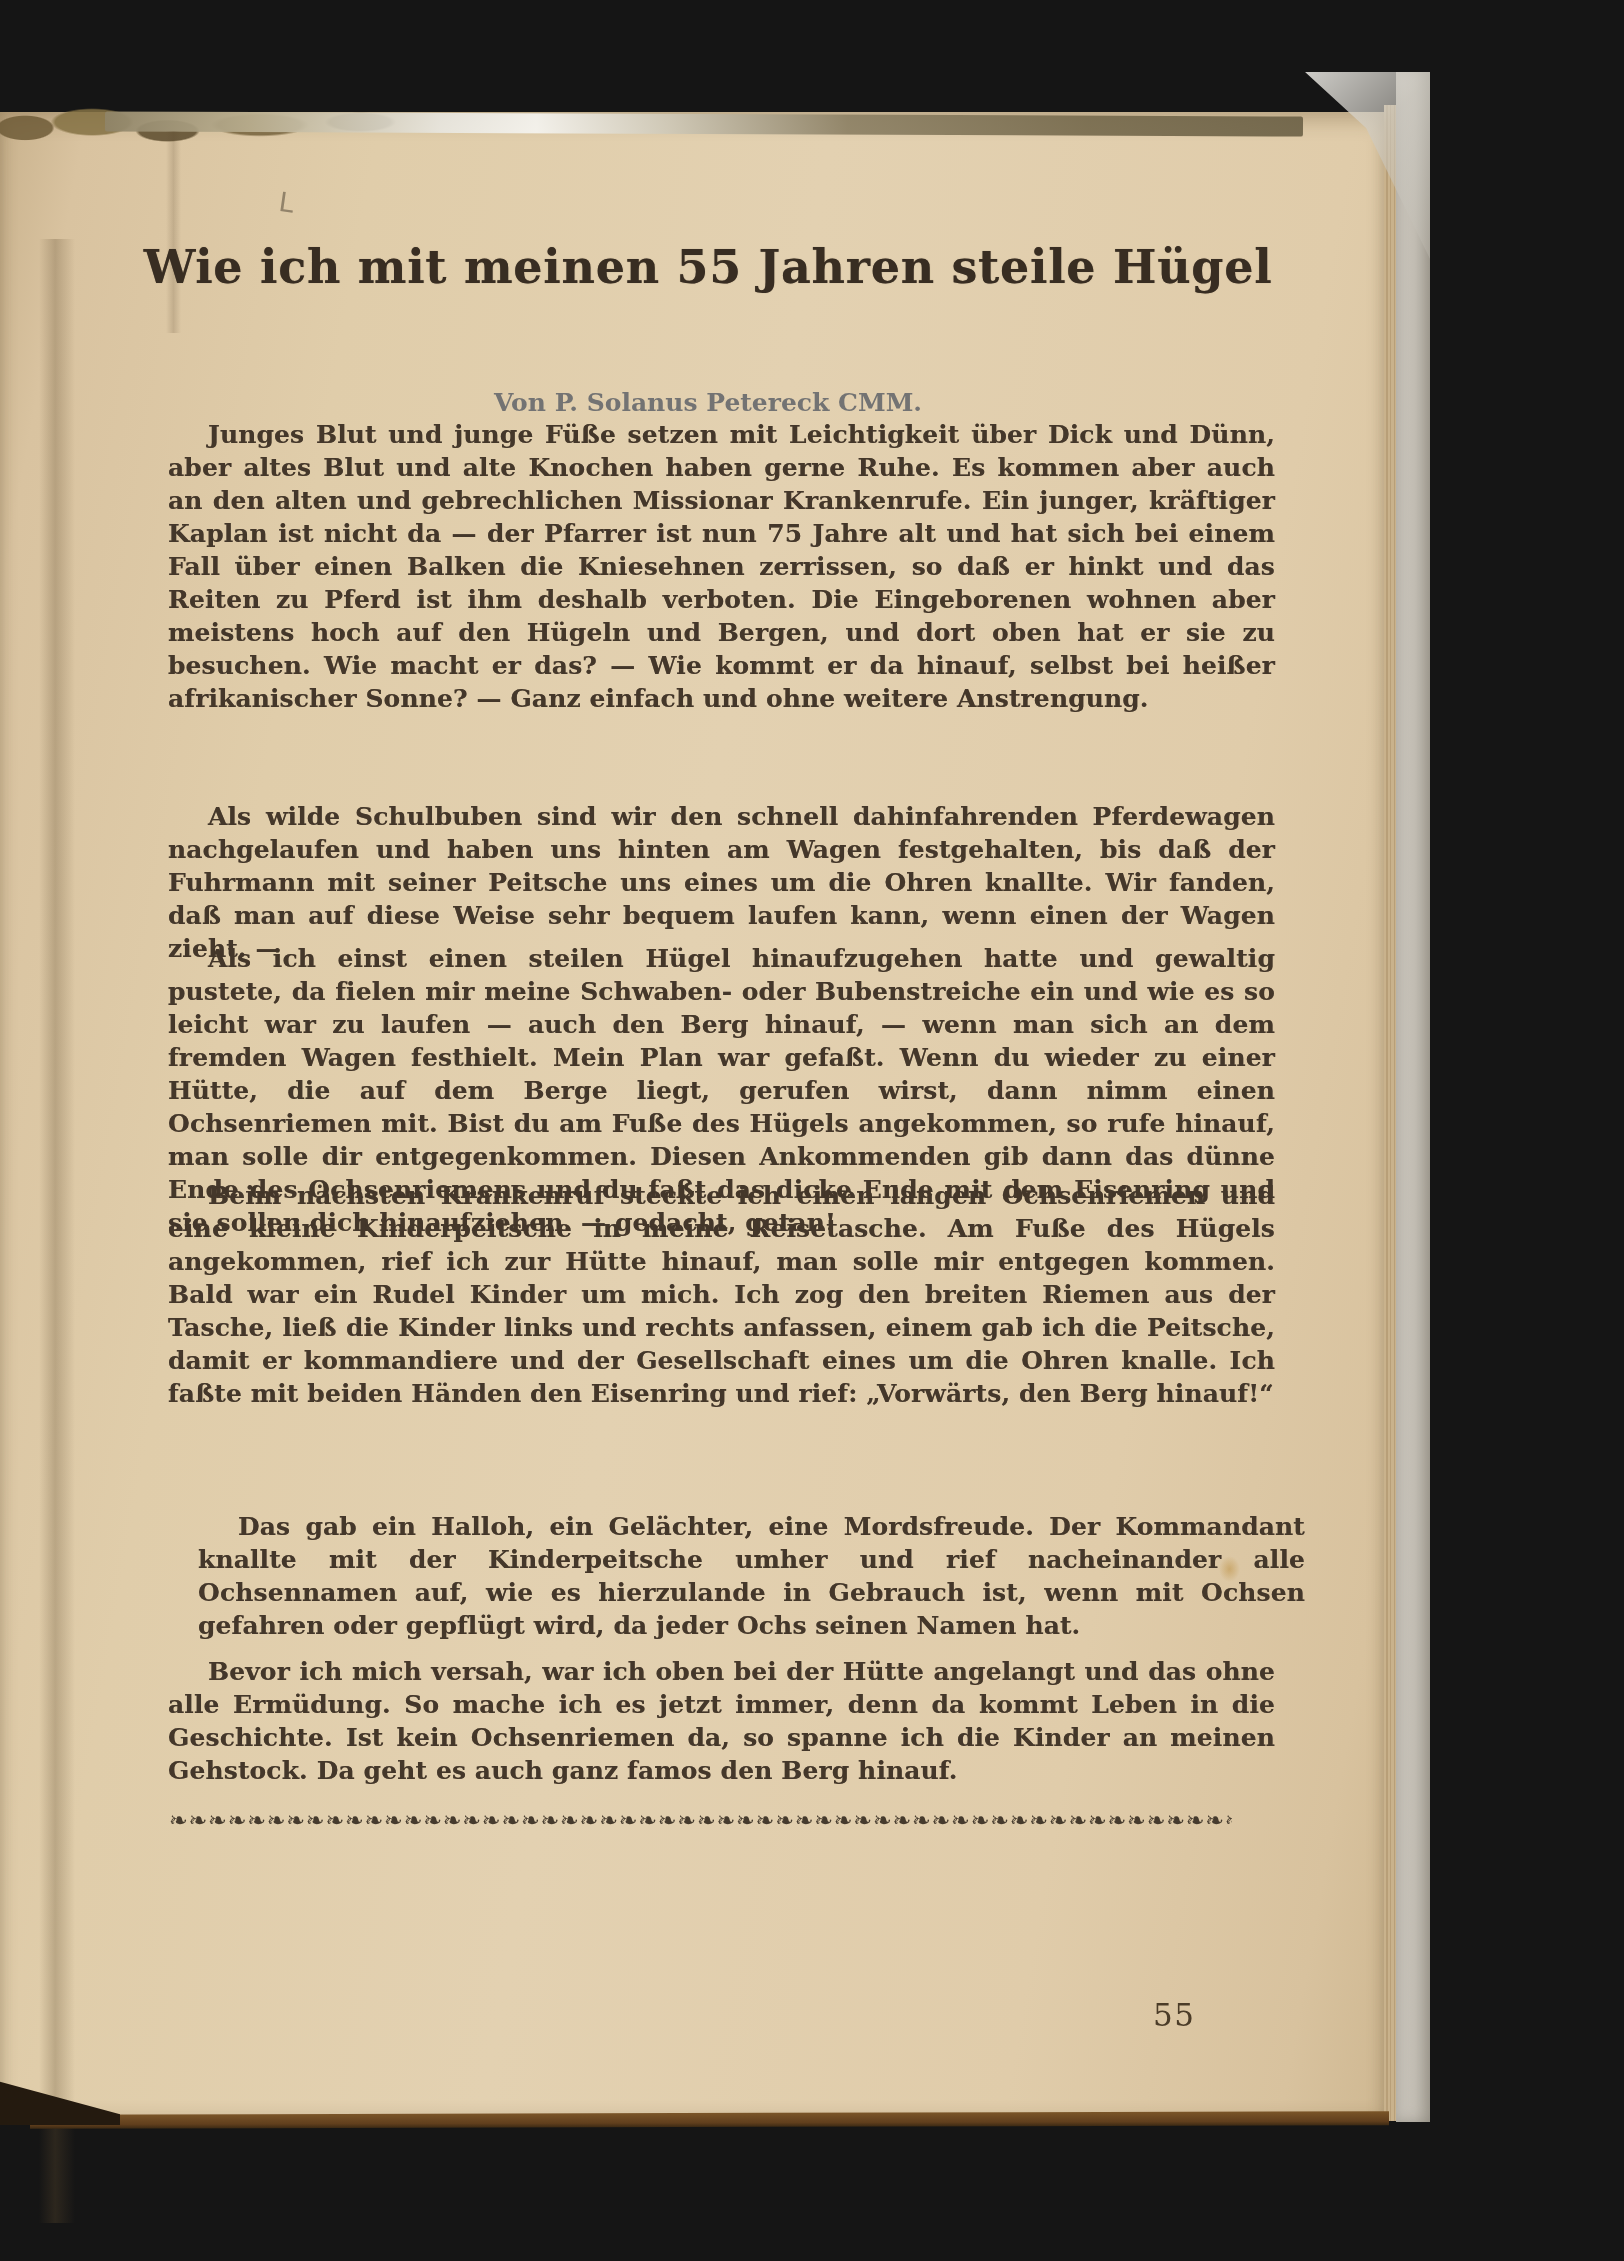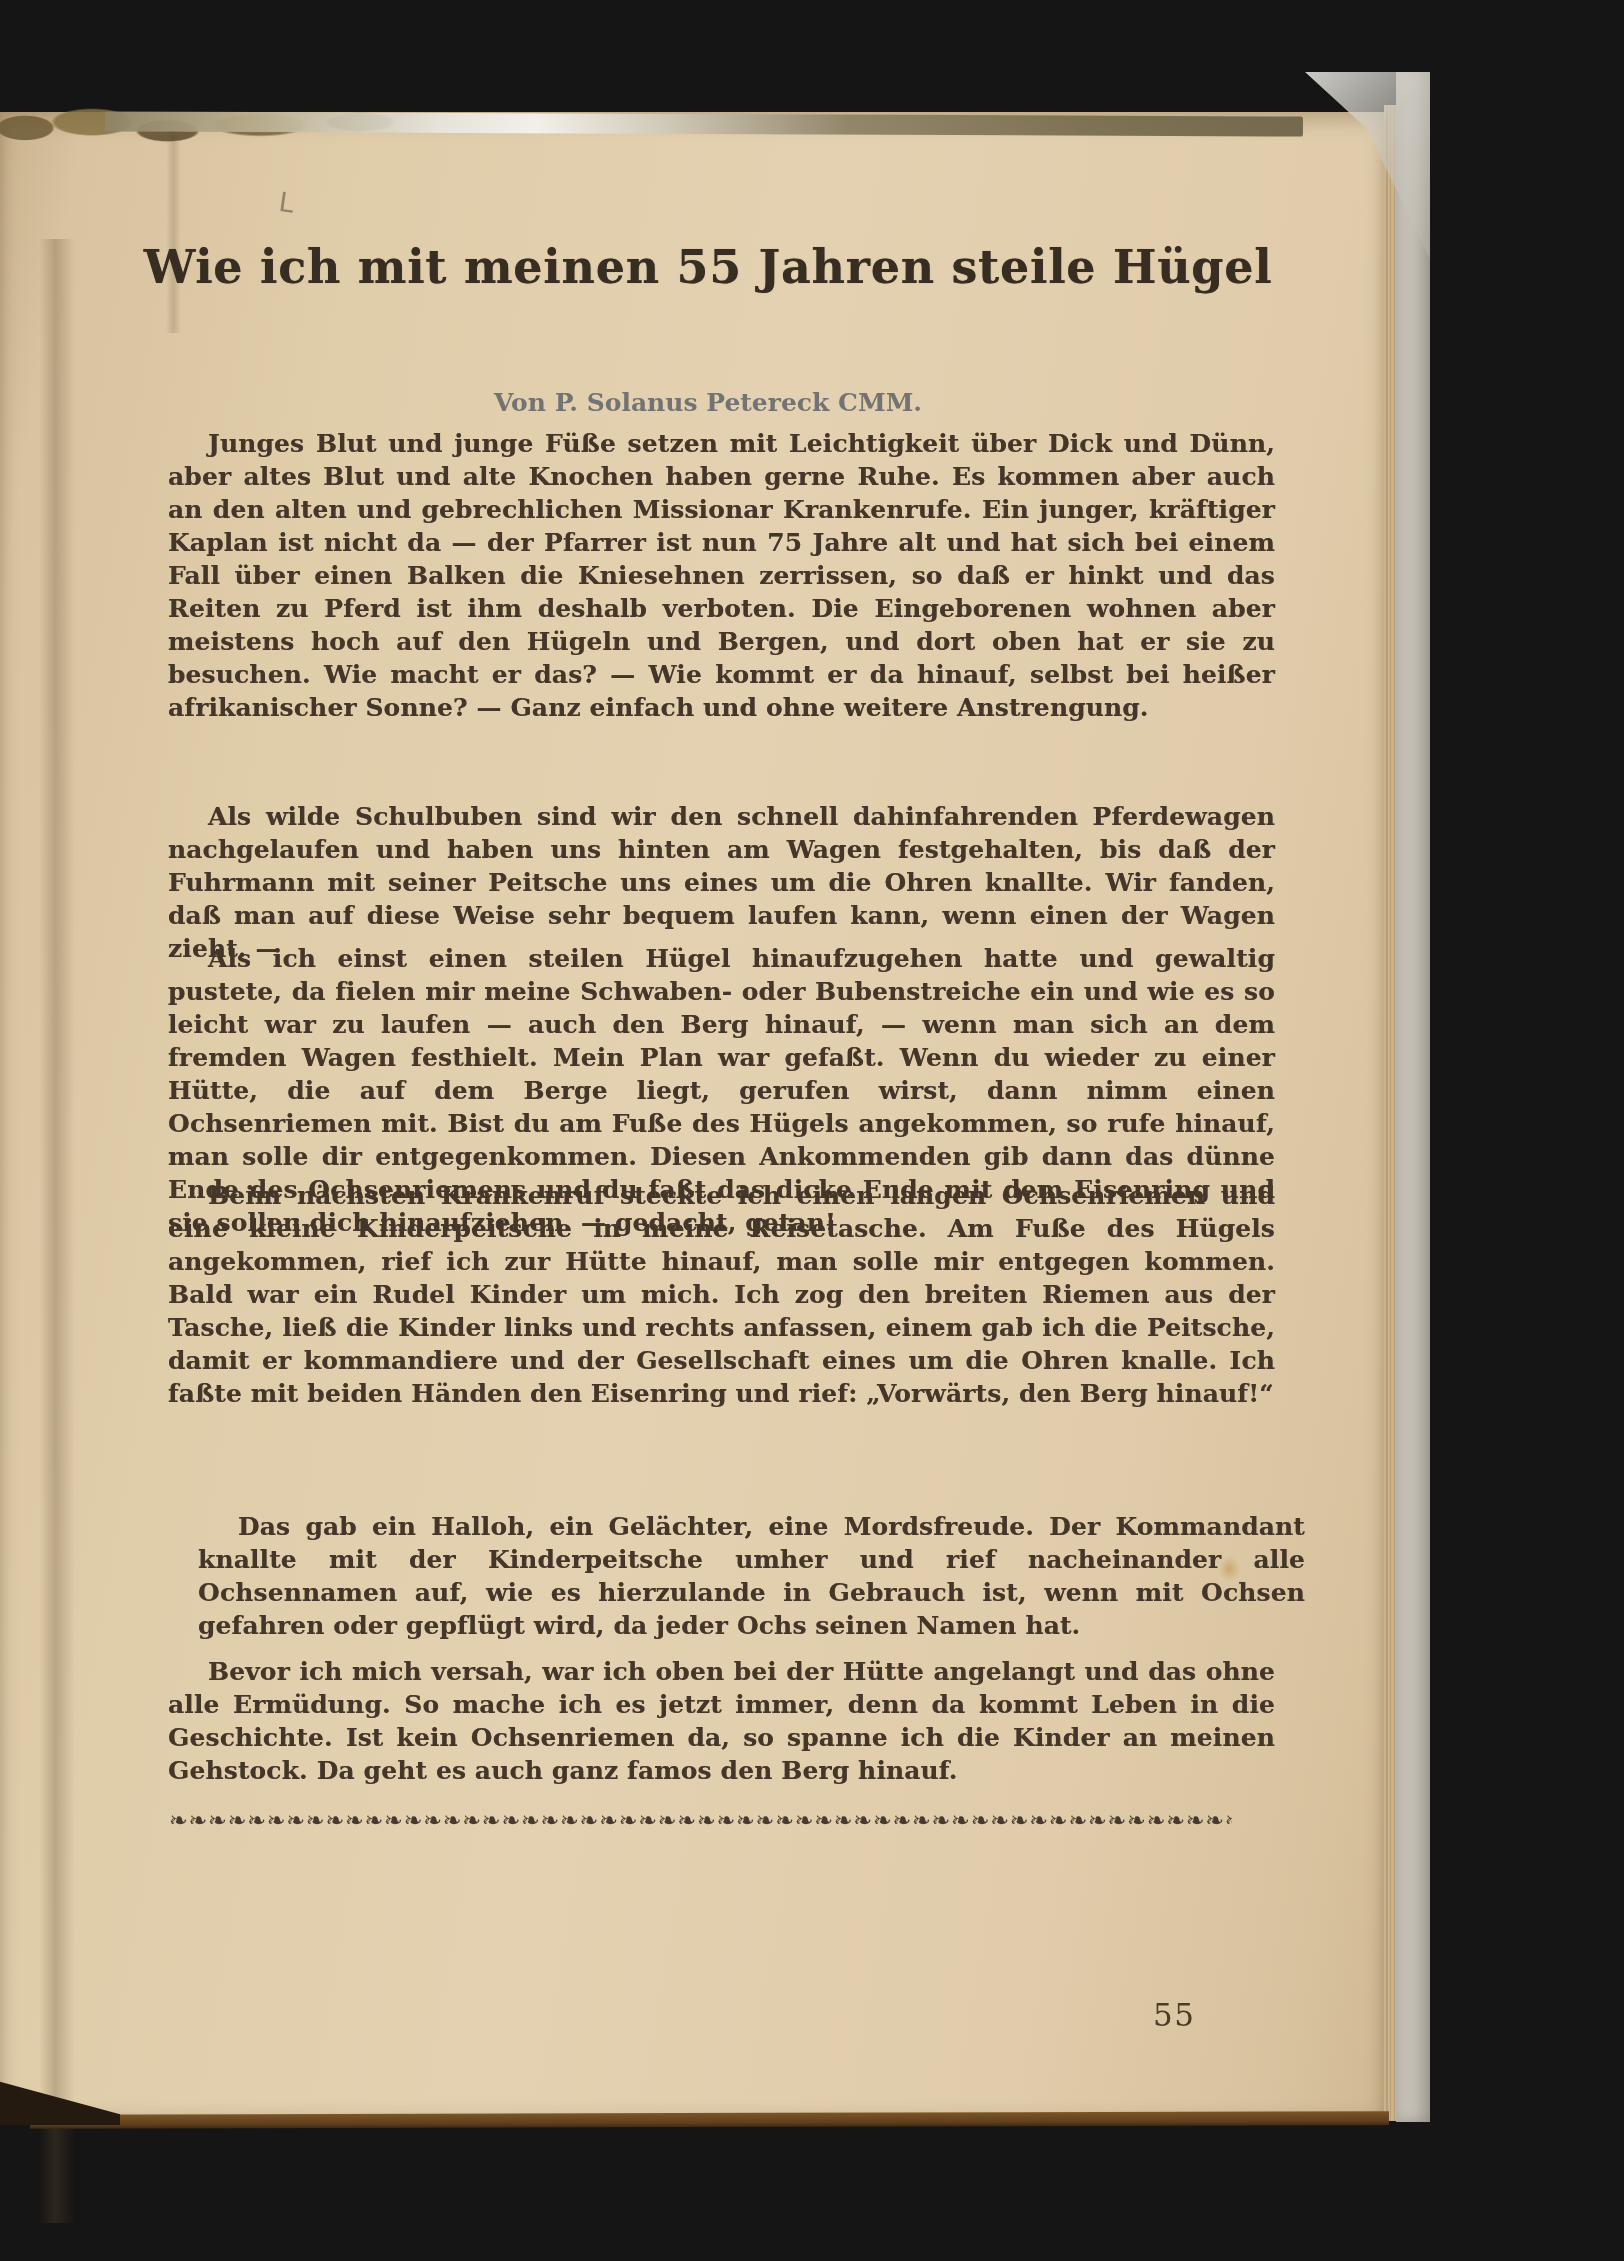--- a/index.html
+++ b/index.html
@@ -95,7 +95,7 @@
     text-align:justify;text-indent:40px;letter-spacing:0.1px;
     text-shadow:0 0 0.4px rgba(68,55,42,.55);
   }
-  .p1{top:427px;}
+  .p1{top:418px;}
   .p2{top:800px;}
   .p3{top:942px;}
   .p4{top:1179px;}

